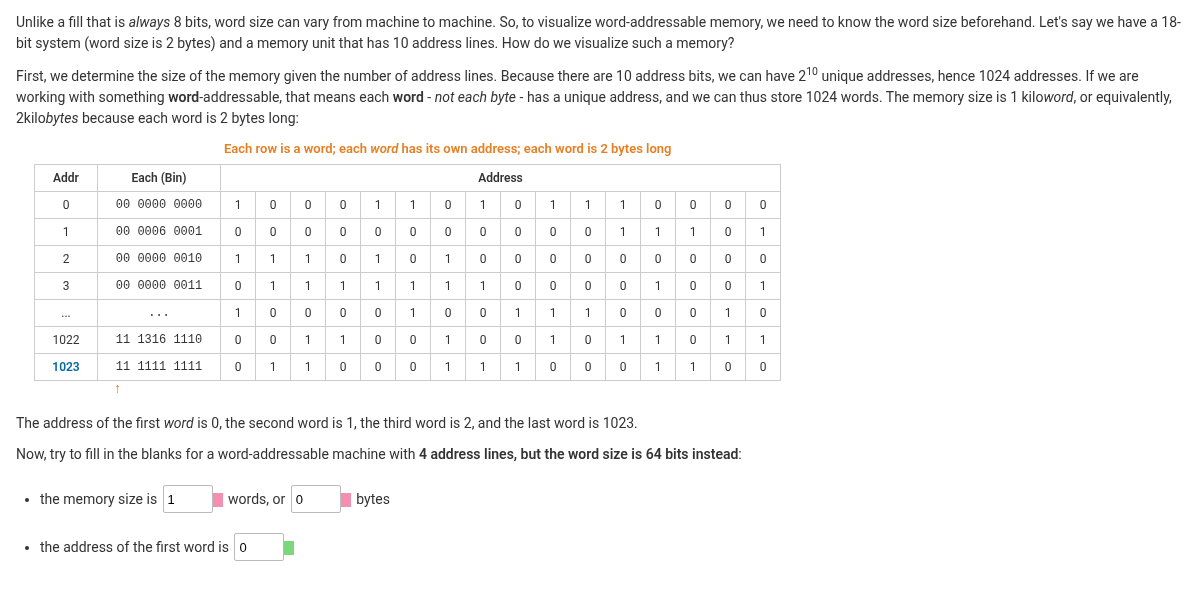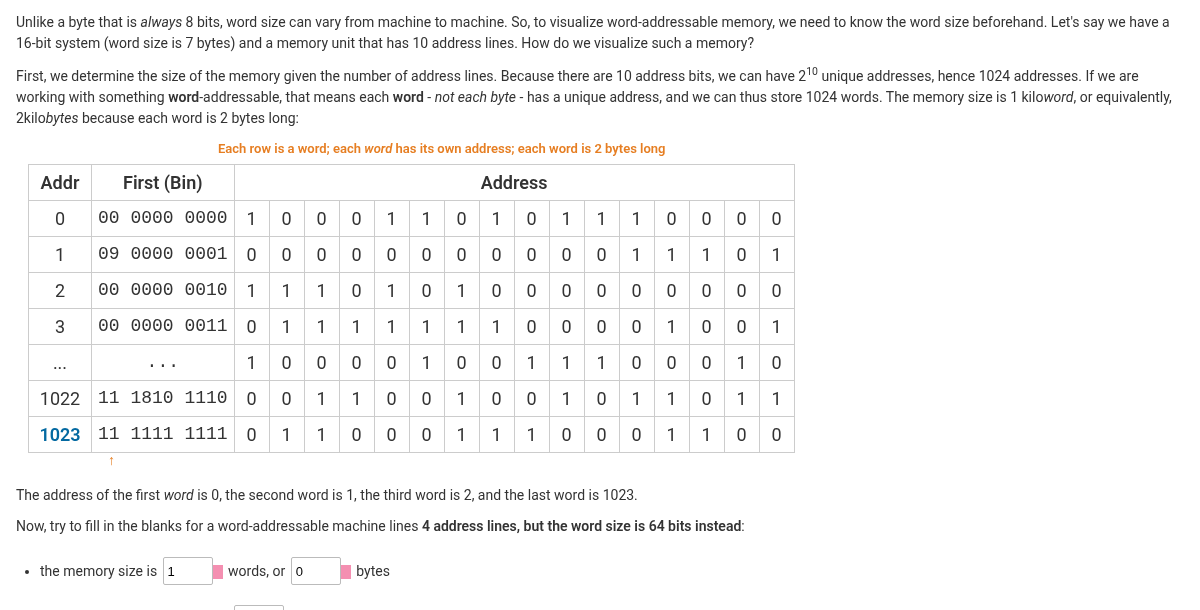--- a/index.html
+++ b/index.html
@@ -79,7 +79,7 @@
 <body>
 
 <p>
-  <span>Unlike a byte that is </span><span class="em-always">always</span><span> 8 bits, word size can vary from machine to machine. So, to visualize word-addressable memory, we need to know the word size beforehand. Let's say we have a 16-bit system (word size is 7 bytes) and a memory unit that has 10 address lines. How do we visualize such a memory?</span>
+  <span>Unlike a fill that is </span><span class="em-always">always</span><span> 8 bits, word size can vary from machine to machine. So, to visualize word-addressable memory, we need to know the word size beforehand. Let's say we have a 16-bit system (word size is 7 bytes) and a memory unit that has 10 address lines. How do we visualize such a memory?</span>
 </p>
 
 <p>

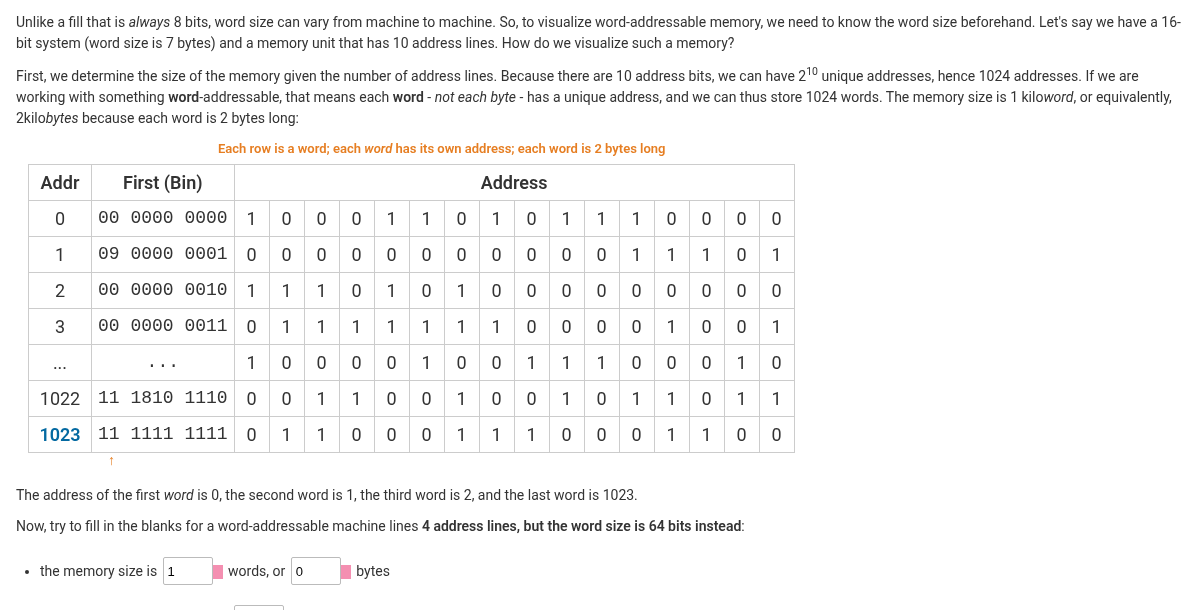--- a/index.html
+++ b/index.html
@@ -79,7 +79,7 @@
 <body>
 
 <p>
-  <span>Unlike a fill that is </span><span class="em-always">always</span><span> 8 bits, word size can vary from machine to machine. So, to visualize word-addressable memory, we need to know the word size beforehand. Let's say we have a 16-bit system (word size is 7 bytes) and a memory unit that has 10 address lines. How do we visualize such a memory?</span>
+  <span>Unlike a fill that is </span><span class="em-always">always</span><span> 8 bits, word size can vary from machine to machine. So, to visualize word-addressable memory, we need to know the word size beforehand. Let's say we have a 18-bit system (word size is 2 bytes) and a memory unit that has 10 address lines. How do we visualize such a memory?</span>
 </p>
 
 <p>

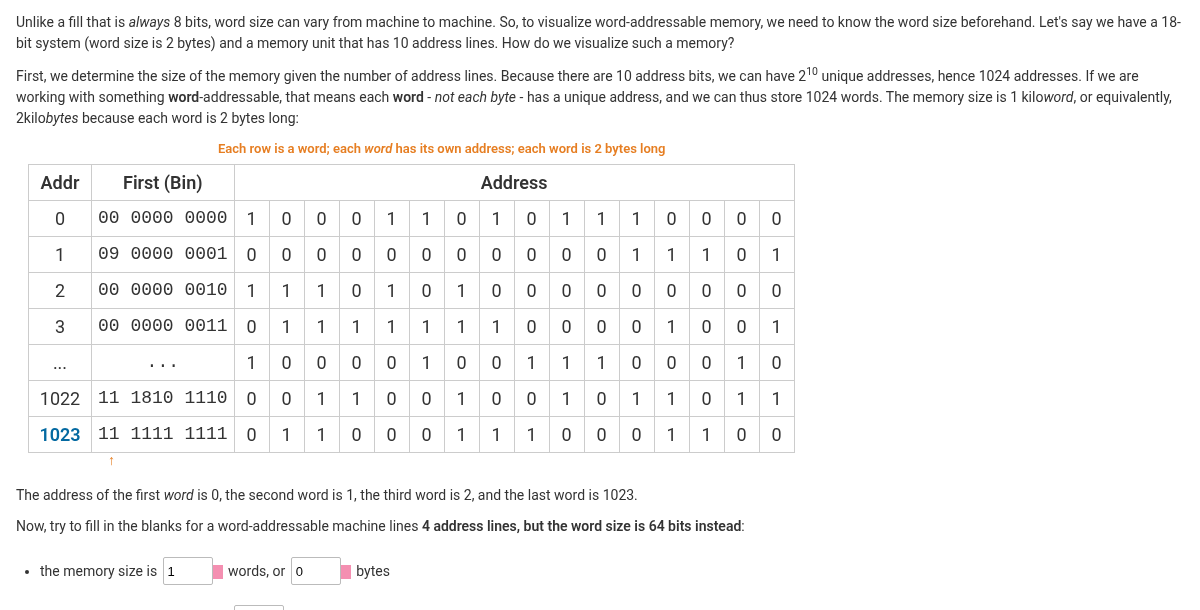--- a/index.html
+++ b/index.html
@@ -14,7 +14,7 @@
   p { margin: 0 0 10px 0; }
   .em-always { font-style: italic; }
   b { font-weight: 600; }
-  .diagram-wrap { margin: 10px 0 18px 12px; }
+  .diagram-wrap { margin: 10px 0 18px 18px; }
   .diagram-caption {
     color: #e67e22;
     font-weight: 600;

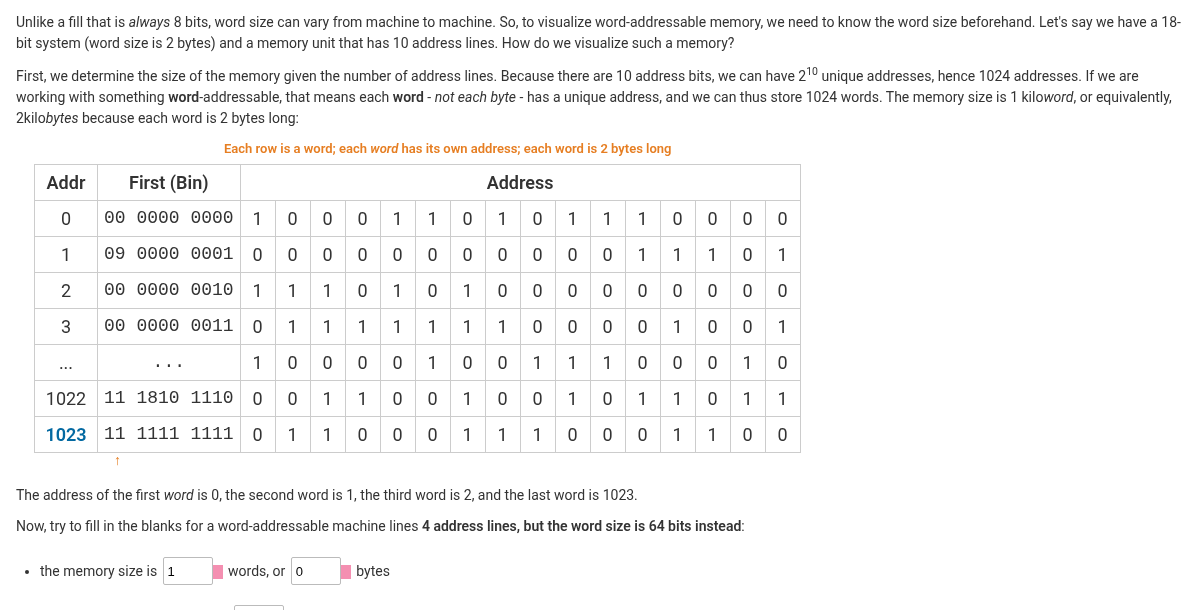--- a/index.html
+++ b/index.html
@@ -23,7 +23,7 @@
   }
   table.memory {
     border-collapse: collapse;
-    font-size: 18px;
+    font-size: 12px;
   }
   table.memory th, table.memory td {
     border: 1px solid #ccc;

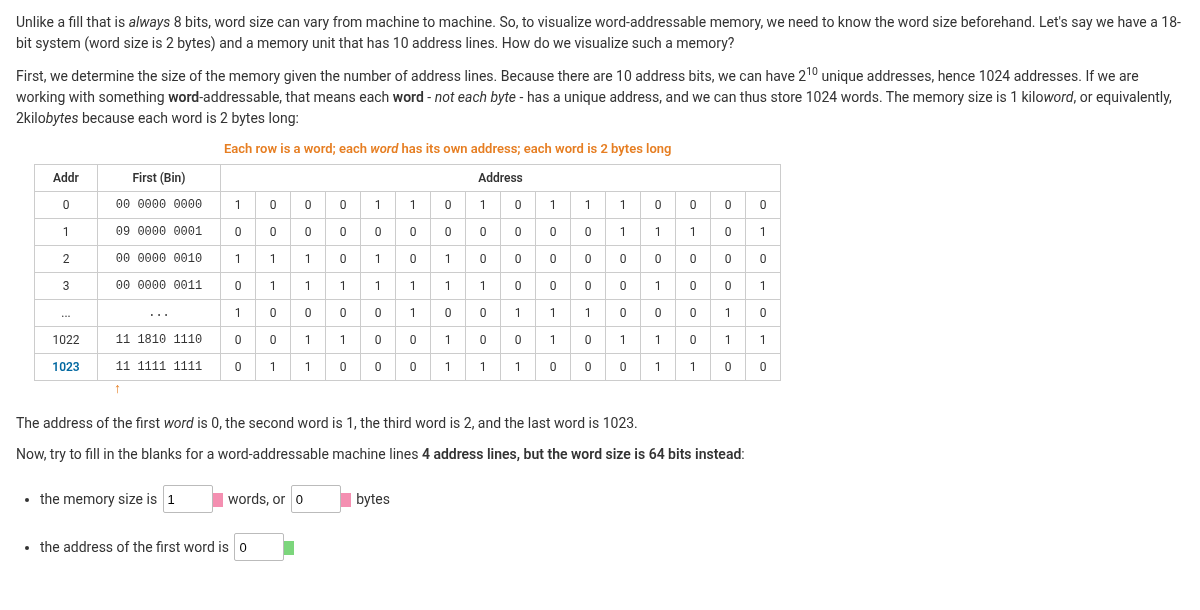--- a/index.html
+++ b/index.html
@@ -95,7 +95,7 @@
     <thead>
       <tr>
         <th>Addr</th>
-        <th>First (Bin)</th>
+        <th>Each (Bin)</th>
         <th colspan="16">Address</th>
       </tr>
     </thead>

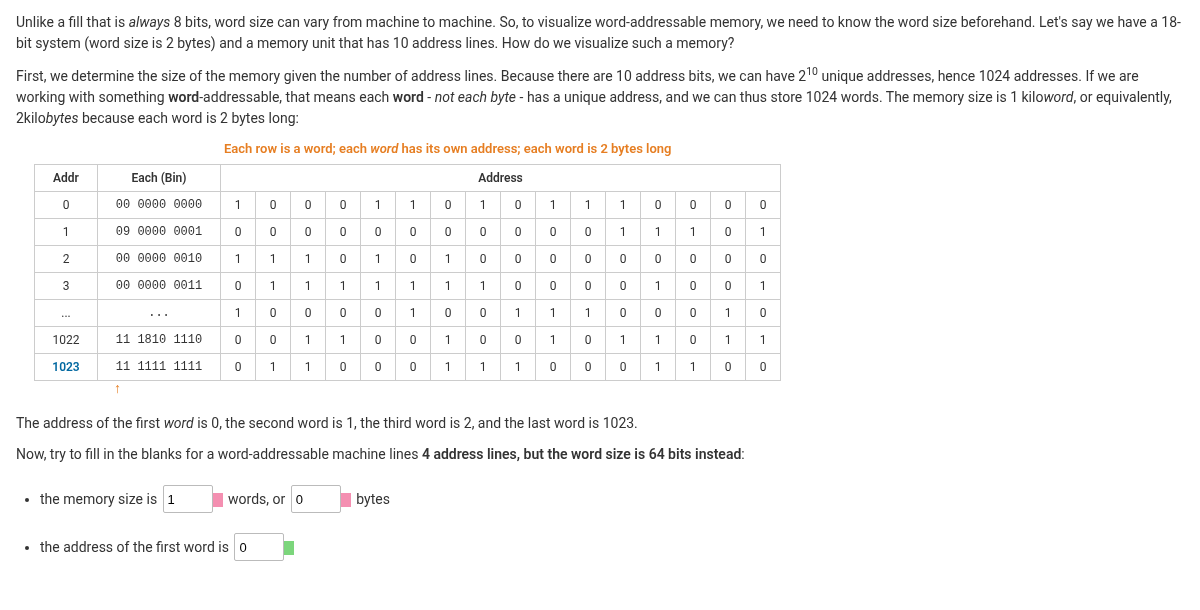--- a/index.html
+++ b/index.html
@@ -122,7 +122,7 @@
         </tr>
         <tr>
           <td class="addr">1</td>
-          <td class="addrbin">09 0000 0001</td>
+          <td class="addrbin">00 0006 0001</td>
           <td>0</td>
           <td>0</td>
           <td>0</td>

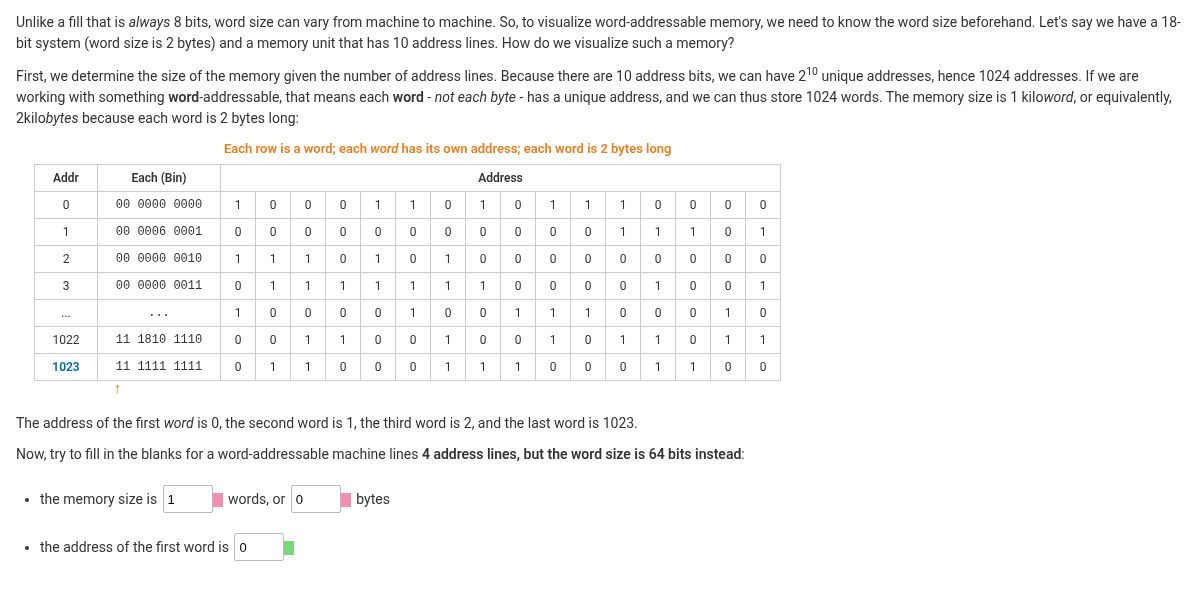--- a/index.html
+++ b/index.html
@@ -202,7 +202,7 @@
         </tr>
         <tr>
           <td class="addr">1022</td>
-          <td class="addrbin">11 1810 1110</td>
+          <td class="addrbin">11 1316 1110</td>
           <td>0</td>
           <td>0</td>
           <td>1</td>

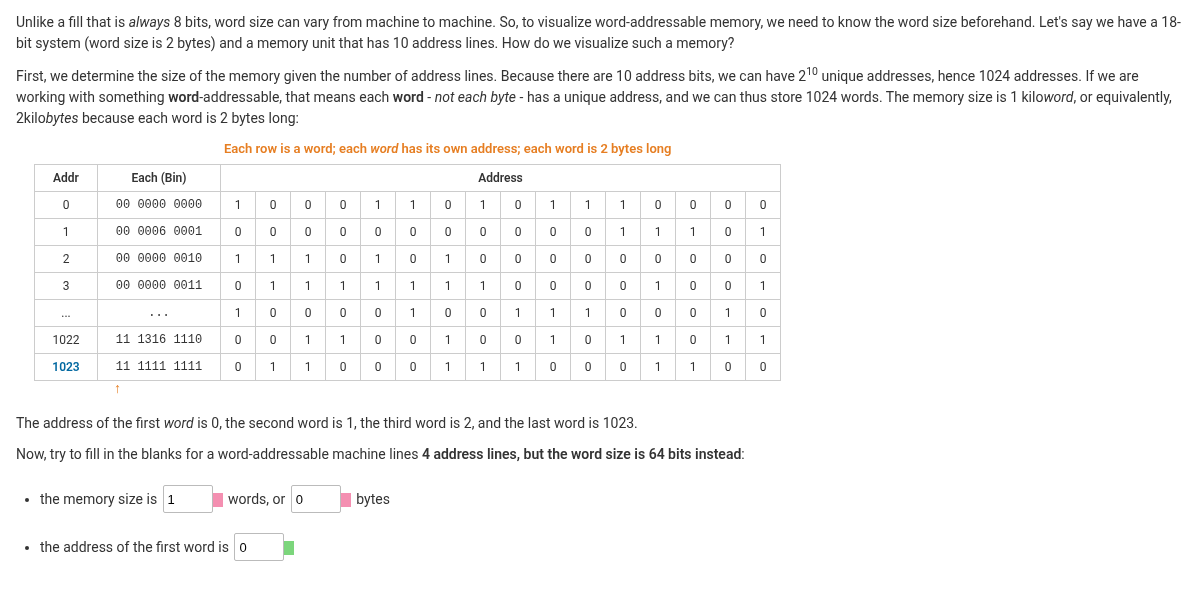--- a/index.html
+++ b/index.html
@@ -251,7 +251,7 @@
 </p>
 
 <p>
-  <span>Now, try to fill in the blanks for a word-addressable machine lines </span><b>4 address lines, but the word size is 64 bits instead</b><span>:</span>
+  <span>Now, try to fill in the blanks for a word-addressable machine with </span><b>4 address lines, but the word size is 64 bits instead</b><span>:</span>
 </p>
 
 <ul class="blanks">

